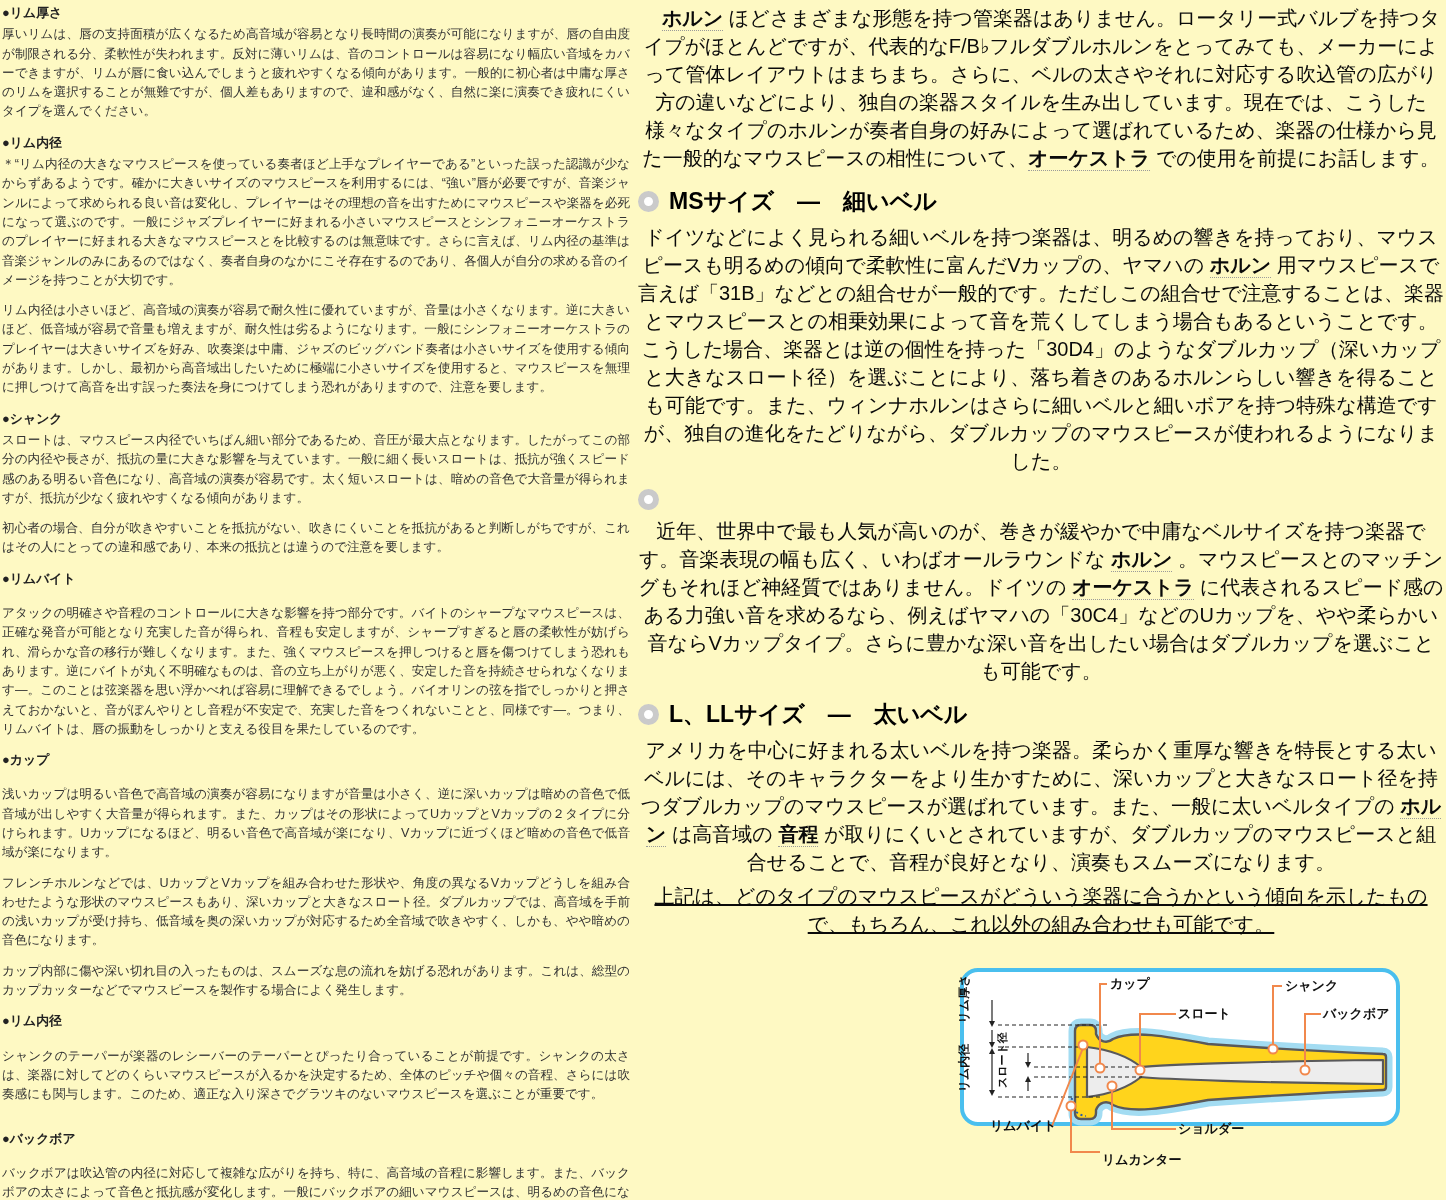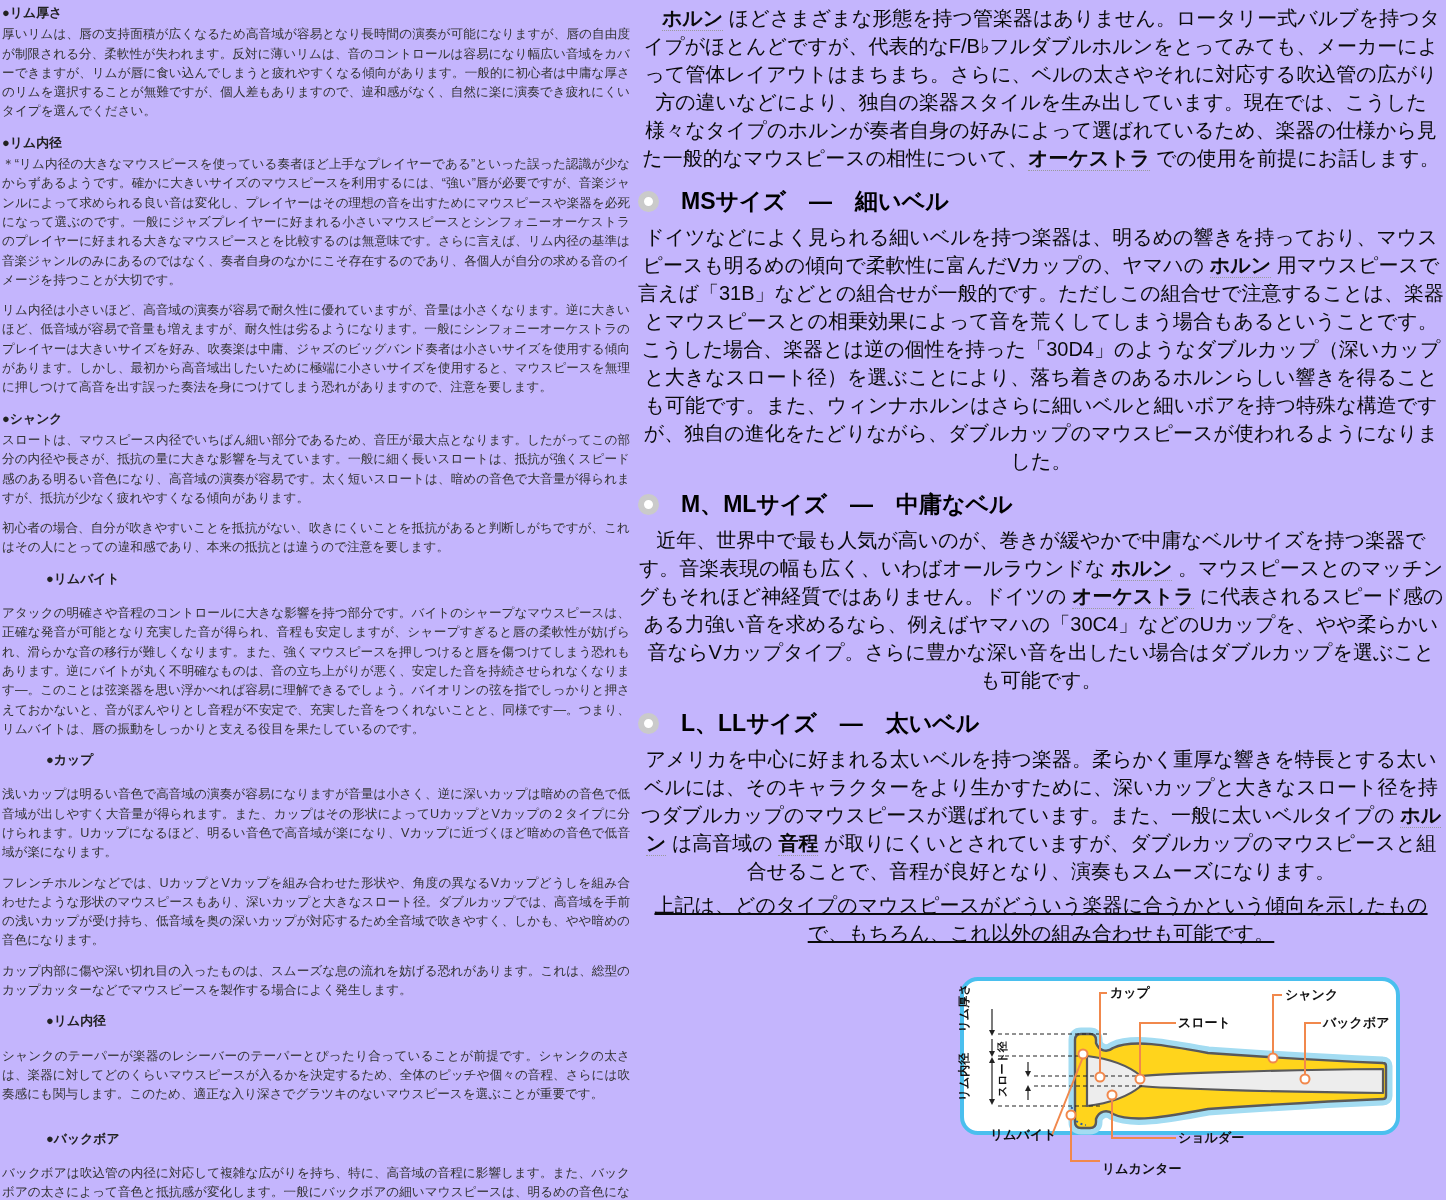--- a/index.html
+++ b/index.html
@@ -4,7 +4,7 @@
 <style>
   html,body{margin:0;padding:0;background:#fff;}
   body{font-family:"Liberation Sans","DejaVu Sans",sans-serif;}
-  .page{width:1446px;height:1200px;overflow:hidden;display:flex;background:#c4b5fd;}
+  .page{width:1446px;height:1200px;overflow:hidden;display:flex;background:#fef9c3;}
 
   
   .col-left{flex:none;width:632px;height:1200px;overflow:hidden;padding:3px 2px 0 2px;

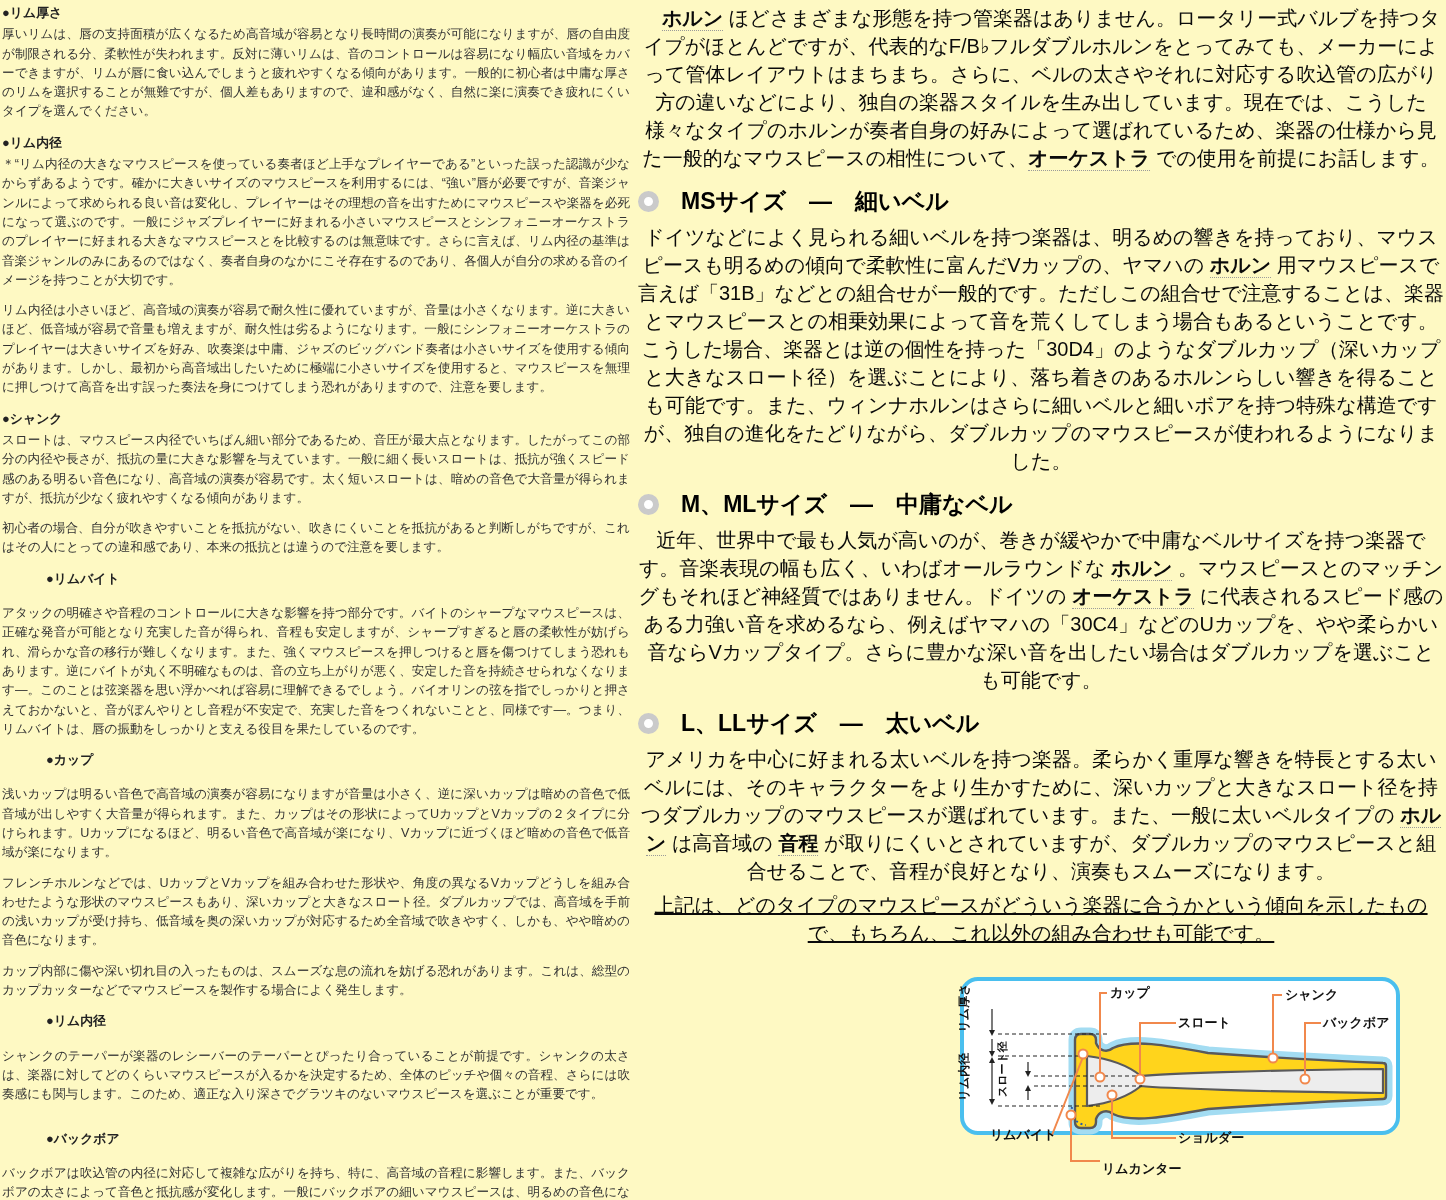--- a/index.html
+++ b/index.html
@@ -19,7 +19,7 @@
   
   .col-right{flex:none;width:806px;margin-left:6px;padding-top:2px;font-size:20px;line-height:28px;color:#0a0a0a;text-align:center;}
   .intro{margin:2px 0 6px 0;}
-  .rhead{display:flex;align-items:center;gap:22px;font-size:23px;line-height:30px;font-weight:bold;color:#000;margin:14px 0 7px 0;}
+  .rhead{display:flex;align-items:center;gap:10px;font-size:23px;line-height:30px;font-weight:bold;color:#000;margin:14px 0 7px 0;}
   .donut{flex:none;width:21px;height:21px;border-radius:50%;border:6px solid #CACACA;background:#fff;box-sizing:border-box;}
   .rpara{margin:0 0 6px 0;}
   .outro{margin:4px 0 0 0;text-decoration:underline;}

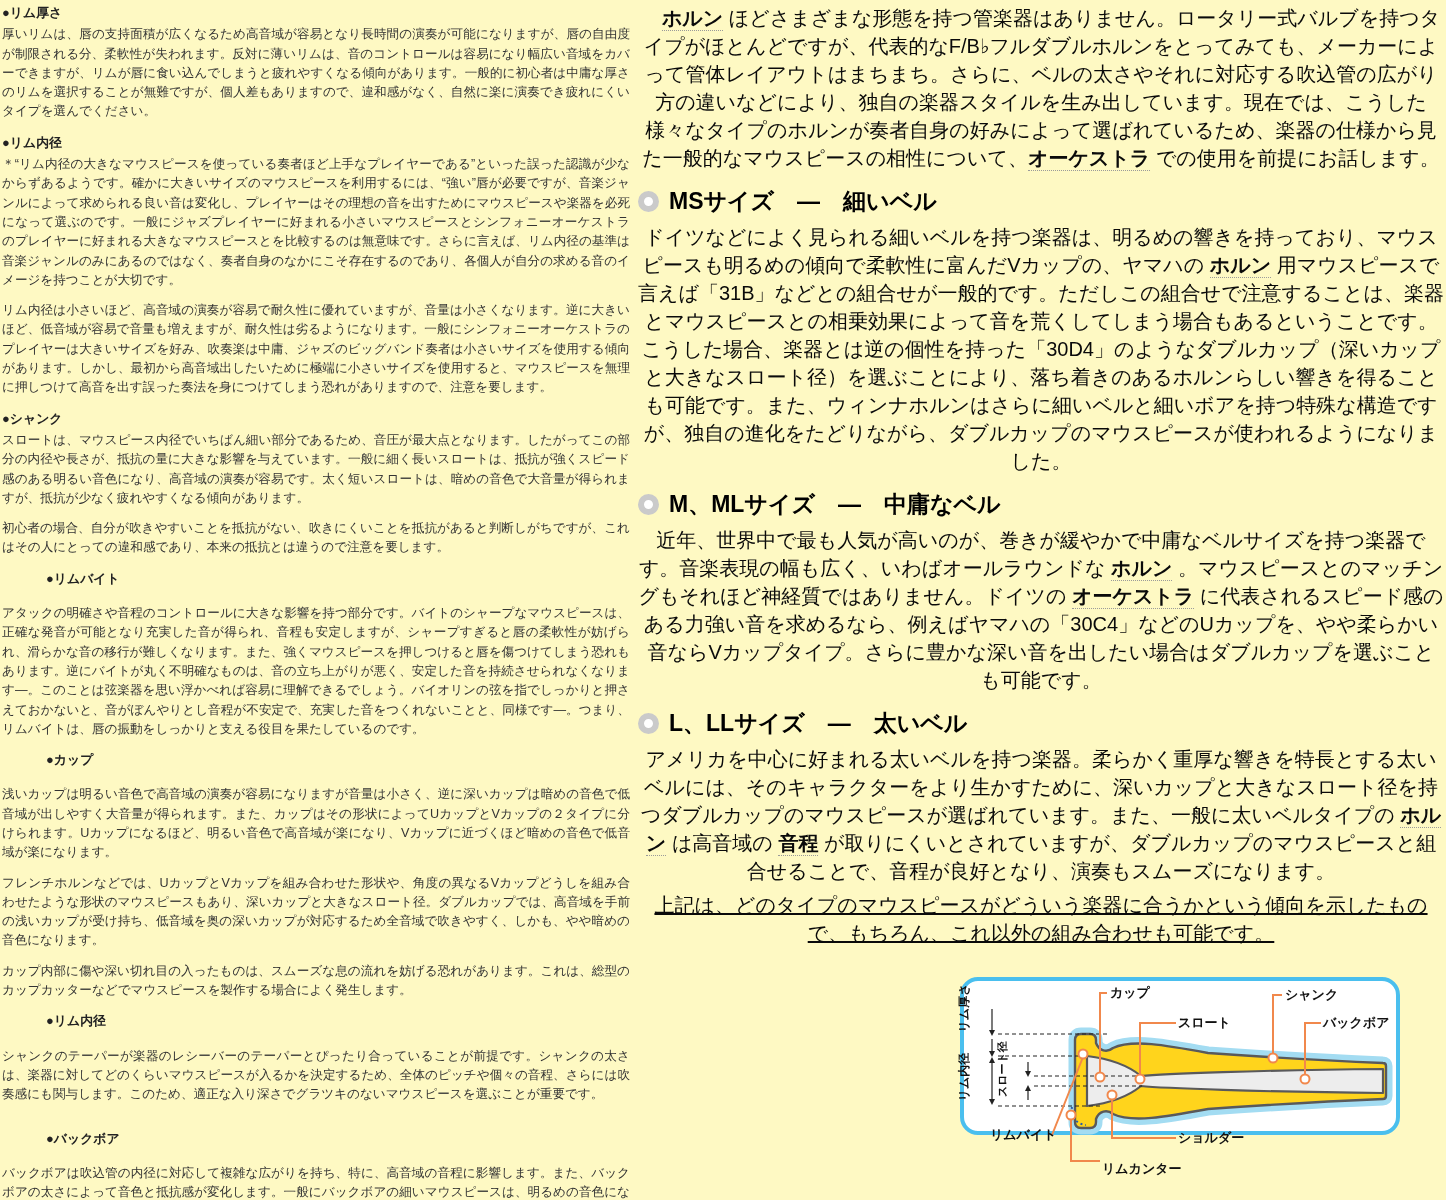--- a/index.html
+++ b/index.html
@@ -96,7 +96,6 @@
         <section class="rsec">
           <h2 class="rhead">
             <span class="donut"></span>
-            <span class="rhead-text">M、MLサイズ　―　中庸なベル</span>
           </h2>
           <p class="rpara">近年、世界中で最も人気が高いのが、巻きが緩やかで中庸なベルサイズを持つ楽器です。音楽表現の幅も広く、いわばオールラウンドな <span class="term">ホルン</span> 。マウスピースとのマッチングもそれほど神経質ではありません。ドイツの <span class="term">オーケストラ</span> に代表されるスピード感のある力強い音を求めるなら、例えばヤマハの「30C4」などのUカップを、やや柔らかい音ならVカップタイプ。さらに豊かな深い音を出したい場合はダブルカップを選ぶことも可能です。</p>
         </section>

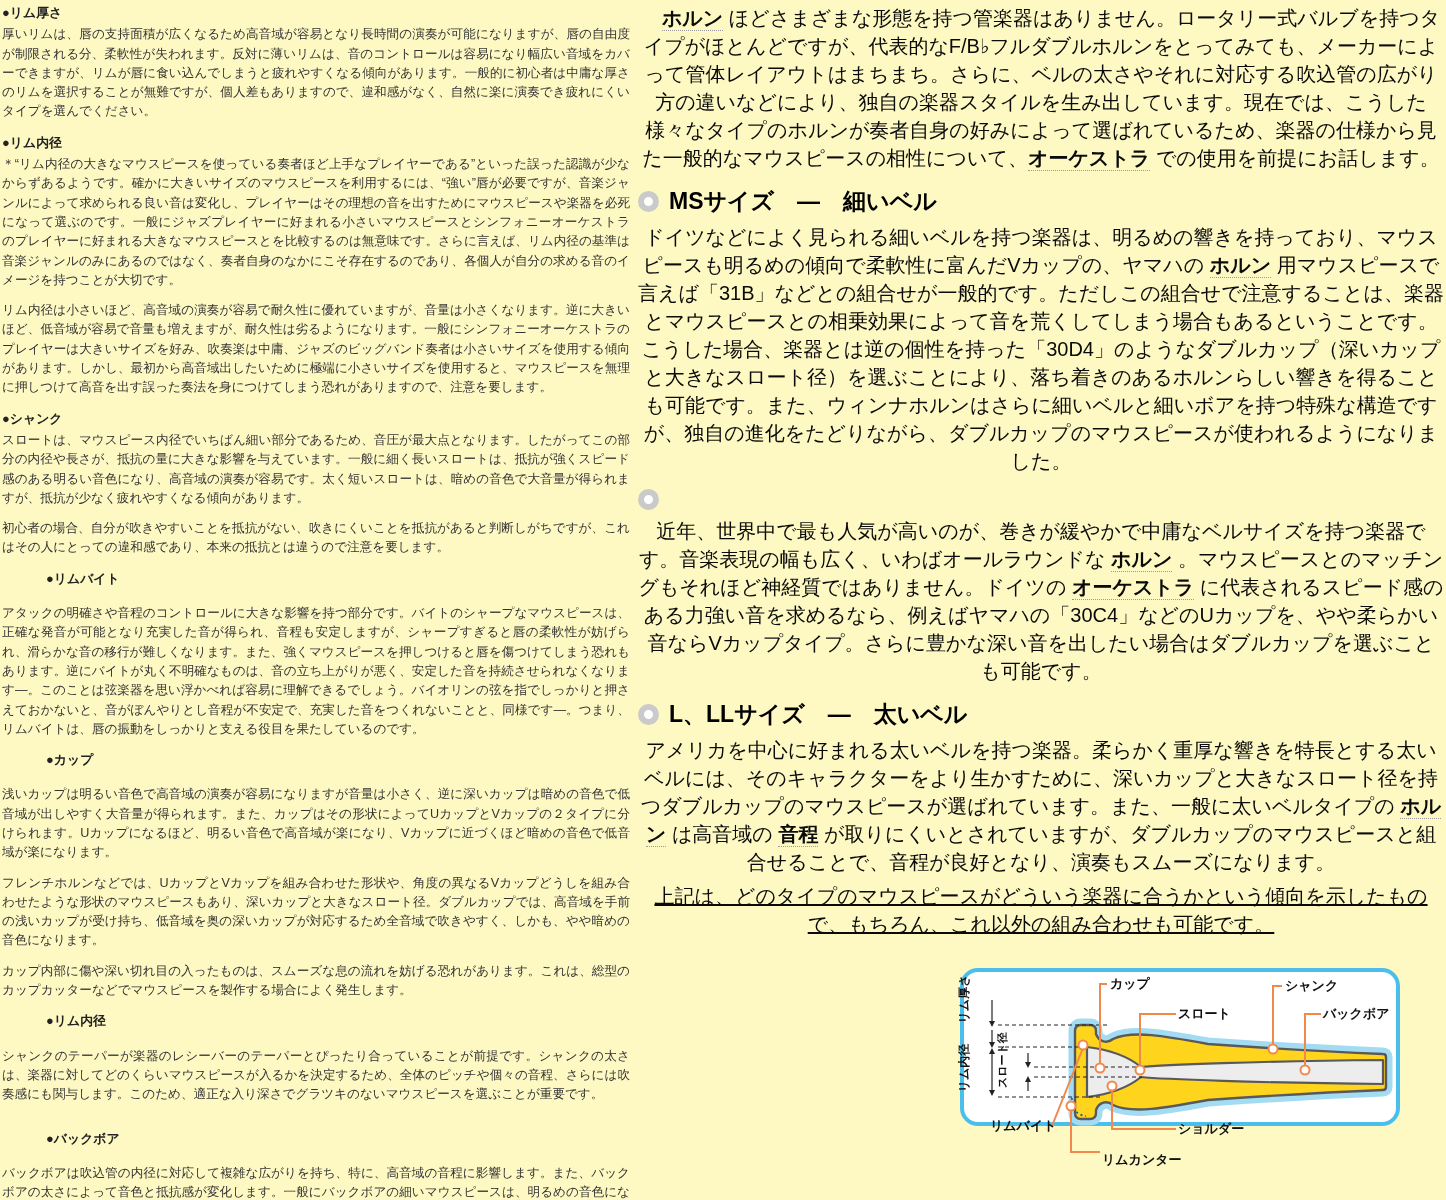--- a/index.html
+++ b/index.html
@@ -12,7 +12,7 @@
   .lsec{margin:0;}
   .lhead{font-size:12.9px;font-weight:bold;color:#222;margin:7px 0 3px 0;text-align:left;}
   .lsec:first-child .lhead{margin-top:0;}
-  .lsec.loose .lhead{margin-bottom:16px;margin-left:44px;}
+  .lsec.loose .lhead{margin-bottom:16px;}
   .lsec.xbefore{margin-top:24px;}
   .lpara{margin:0 0 11px 0;}
 

